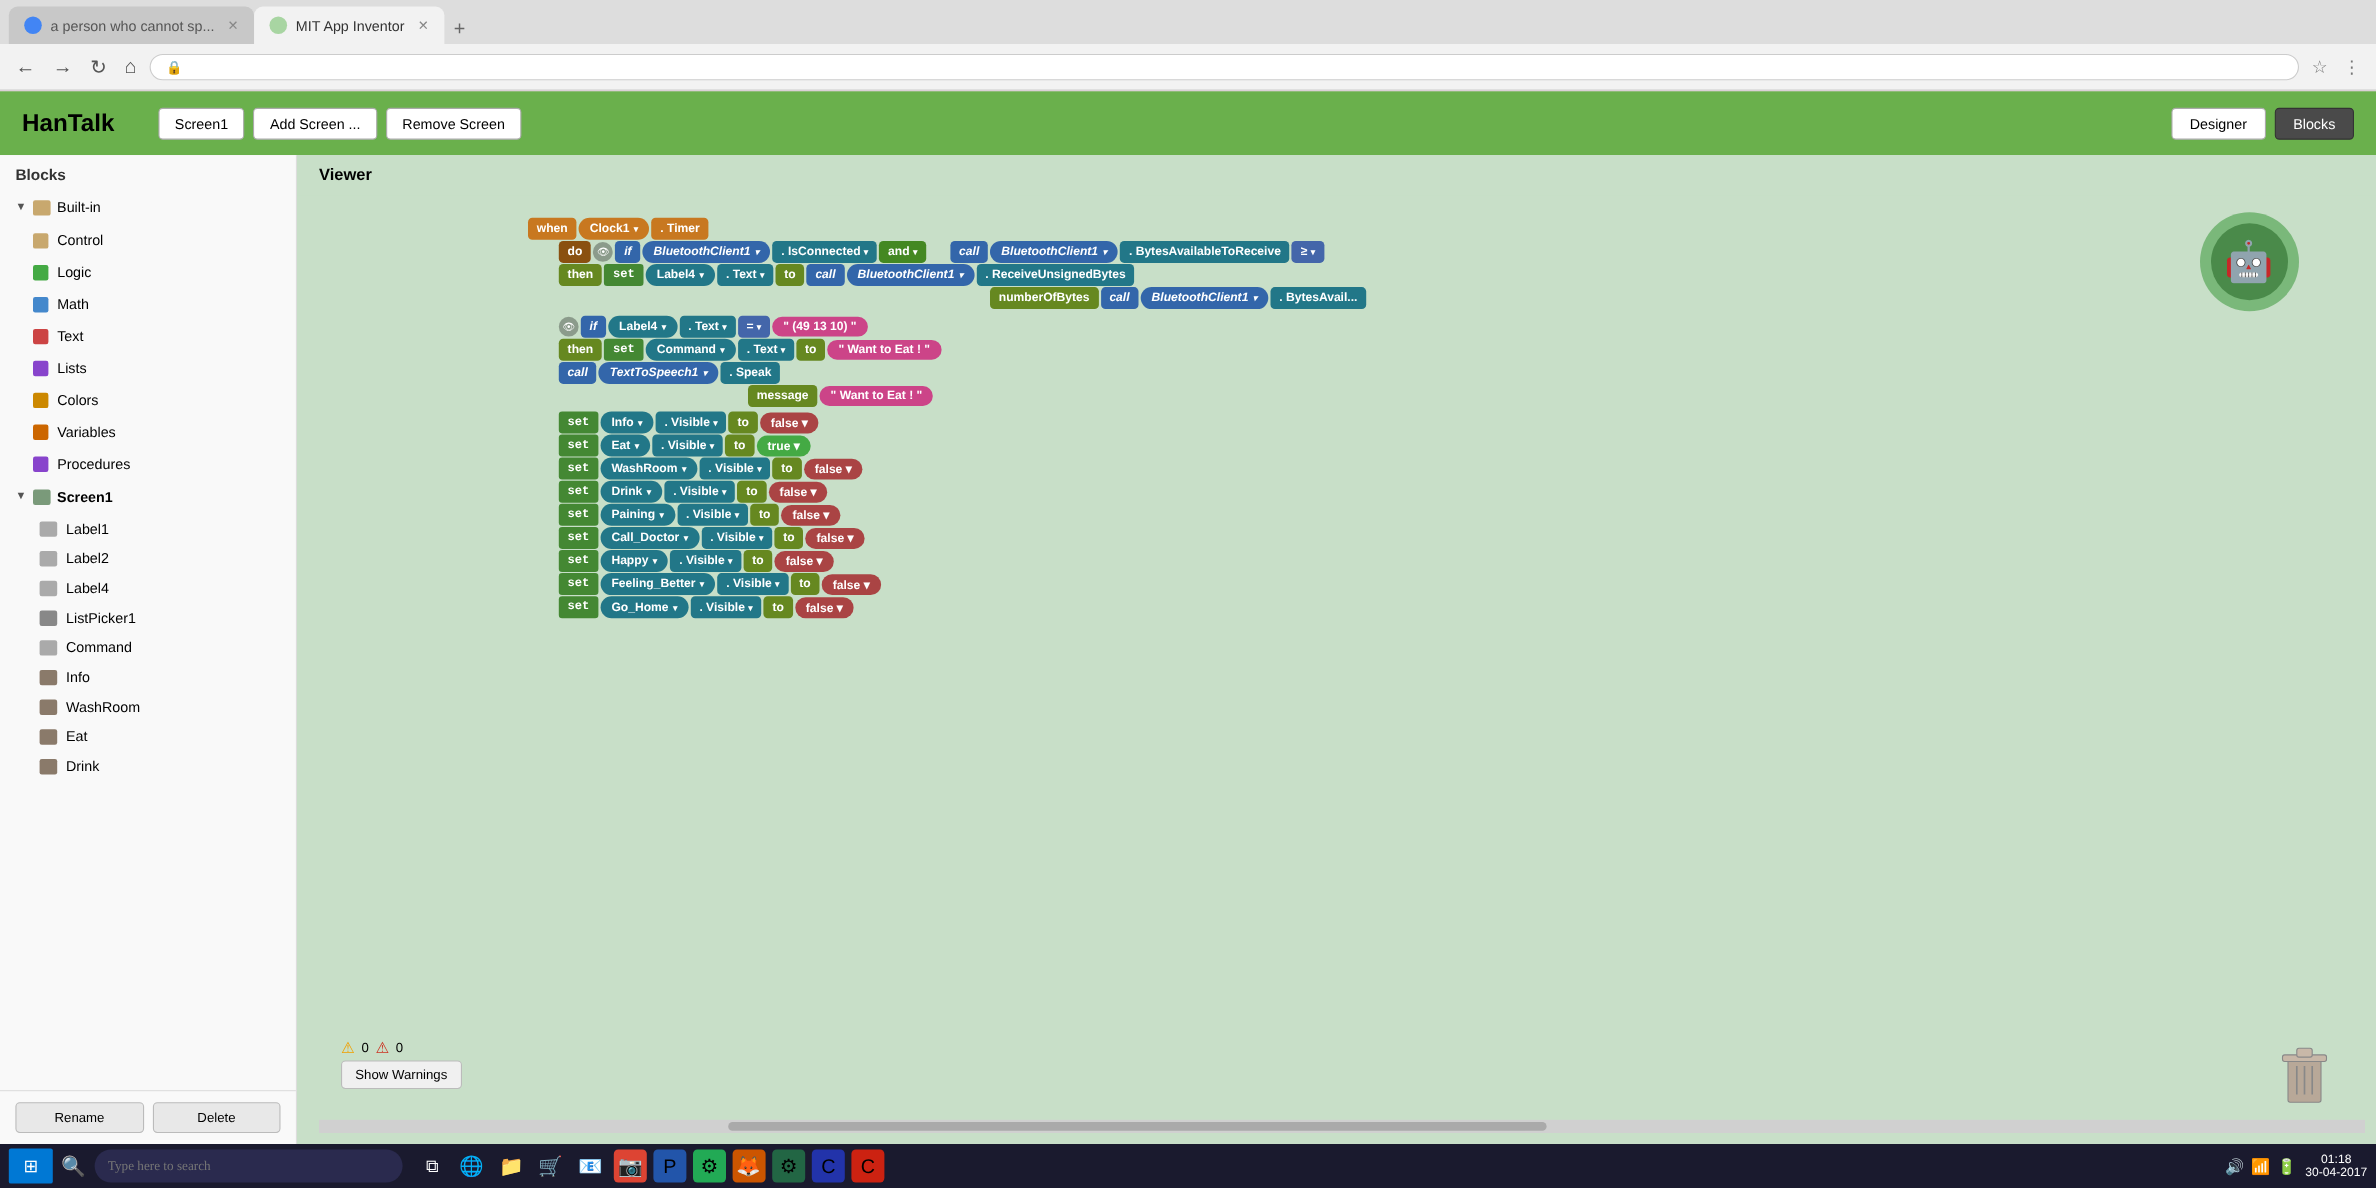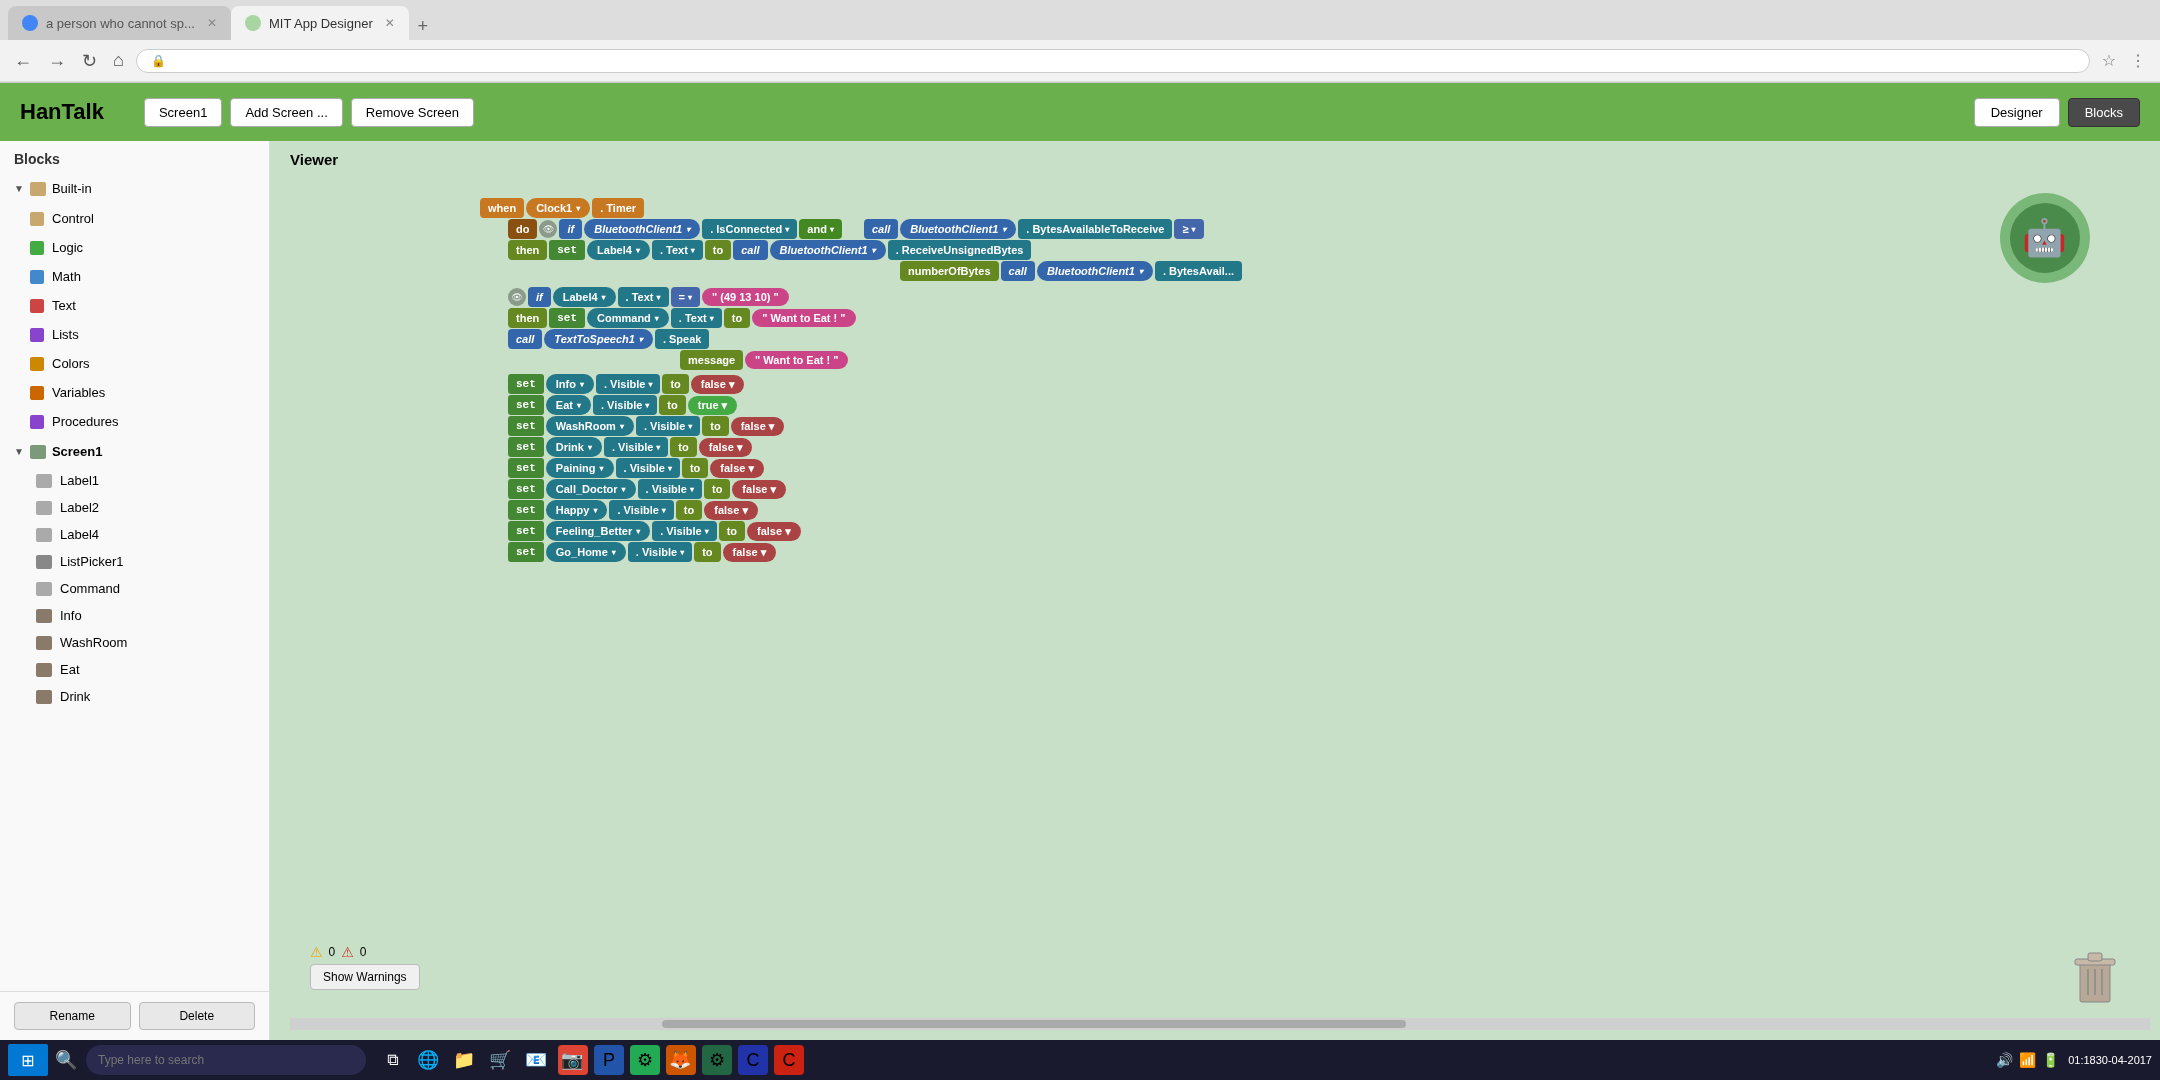--- a/index.html
+++ b/index.html
@@ -127,7 +127,7 @@
       </div>
       <div class="tab active">
         <div class="tab-favicon mit"></div>
-        <span>MIT App Designer</span>
+        <span>MIT App Inventor</span>
         <span class="tab-close">✕</span>
       </div>
       <div class="new-tab-btn">+</div>

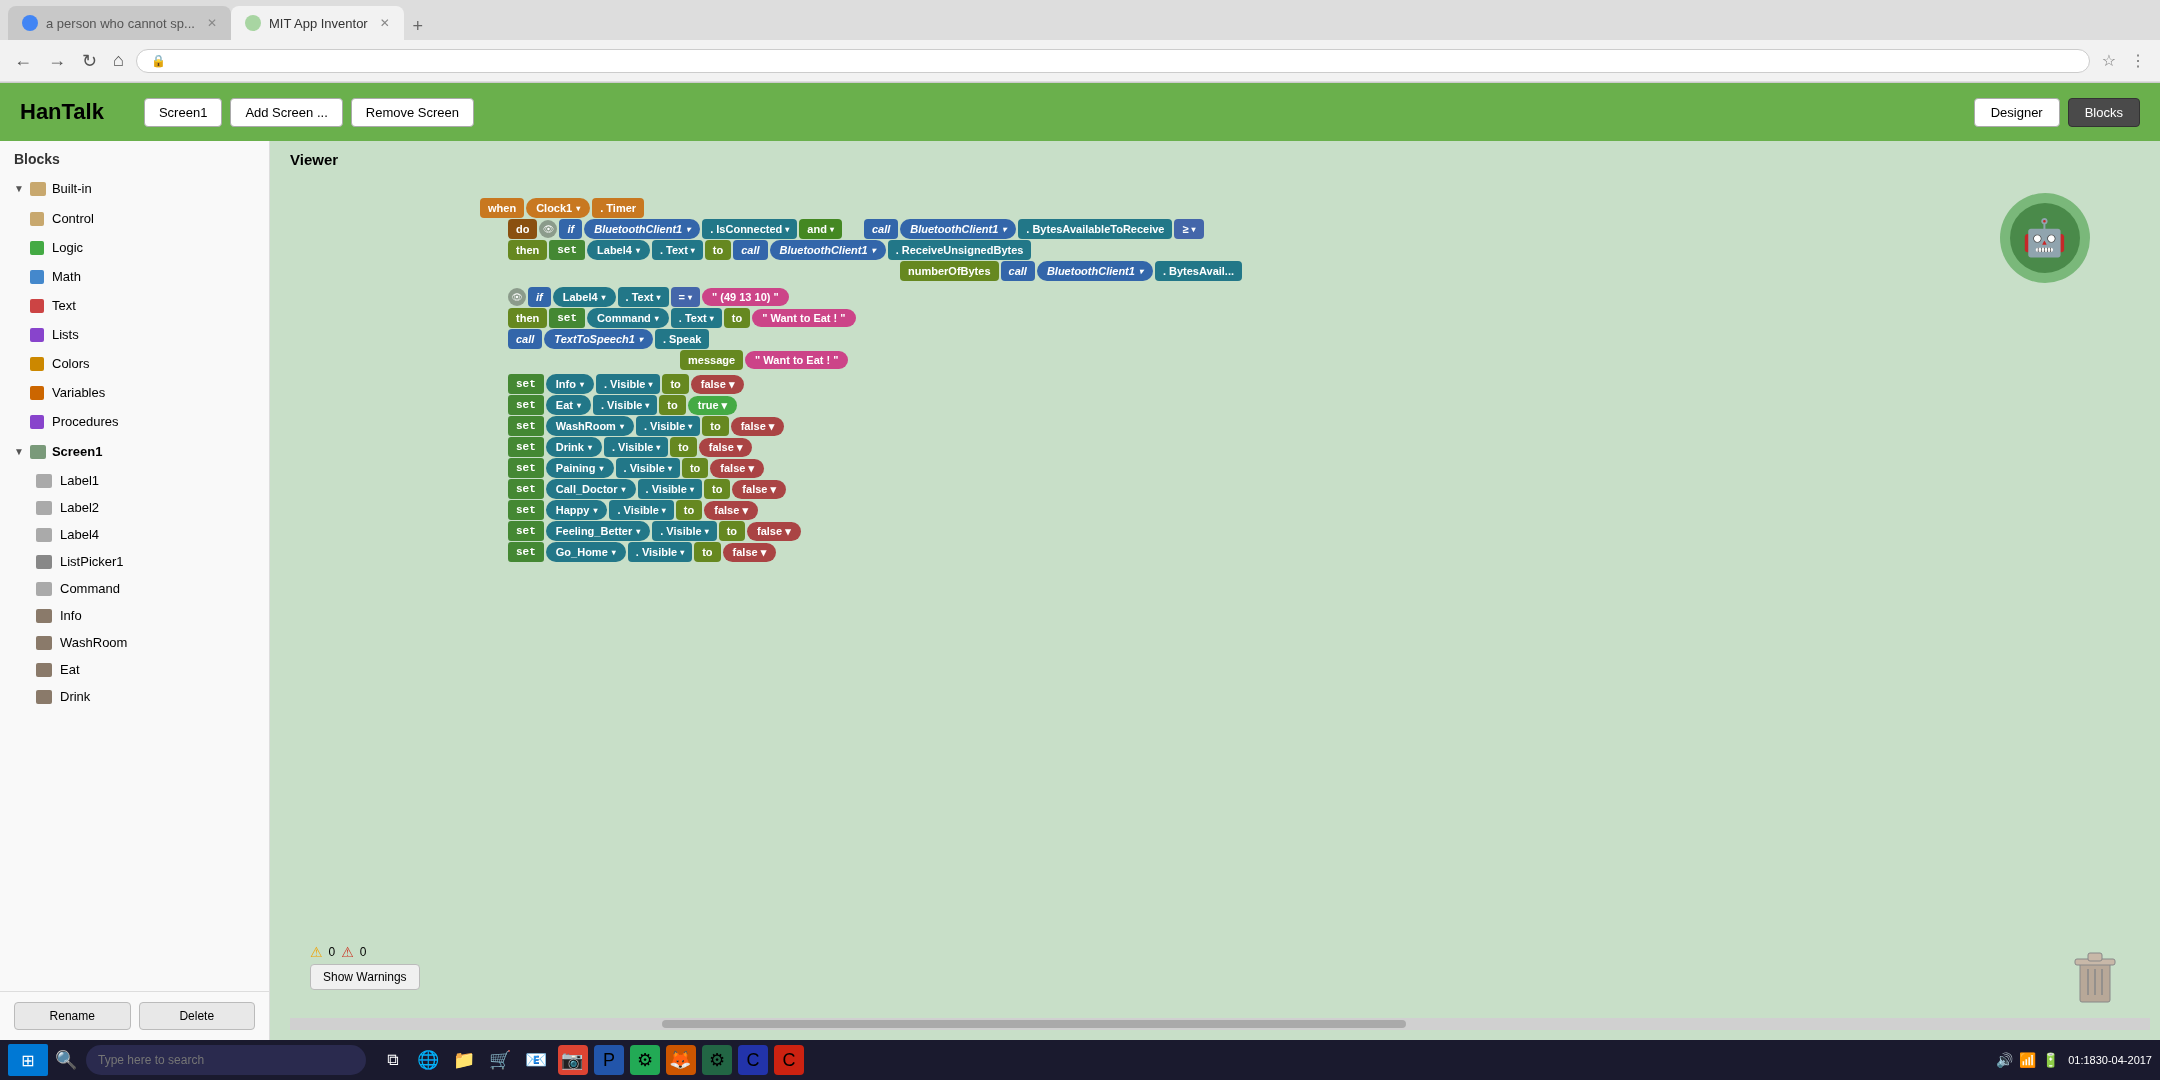--- a/index.html
+++ b/index.html
@@ -77,7 +77,7 @@
     
     .taskbar { height: 40px; background: #1a1a2e; display: flex; align-items: center; padding: 0 8px; gap: 4px; }
     .taskbar-start { background: #0078d4; color: white; width: 40px; height: 32px; display: flex; align-items: center; justify-content: center; border-radius: 2px; cursor: pointer; font-size: 16px; }
-    .taskbar-search { background: #2a2a4e; color: #aaa; border: none; height: 30px; width: 280px; padding: 0 12px; border-radius: 15px; font-size: 12px; }
+    .taskbar-search { background: #2a2a4e; color: #aaa; border: none; height: 30px; width: 280px; padding: 0 12px; border-radius: 15px; font-size: 12px; font-family: Liberation Serif, serif; }
     .taskbar-icons { display: flex; gap: 6px; align-items: center; margin-left: 8px; }
     .taskbar-icon { width: 30px; height: 30px; display: flex; align-items: center; justify-content: center; cursor: pointer; font-size: 16px; border-radius: 4px; }
     .taskbar-right { margin-left: auto; display: flex; align-items: center; gap: 8px; color: white; font-size: 12px; }

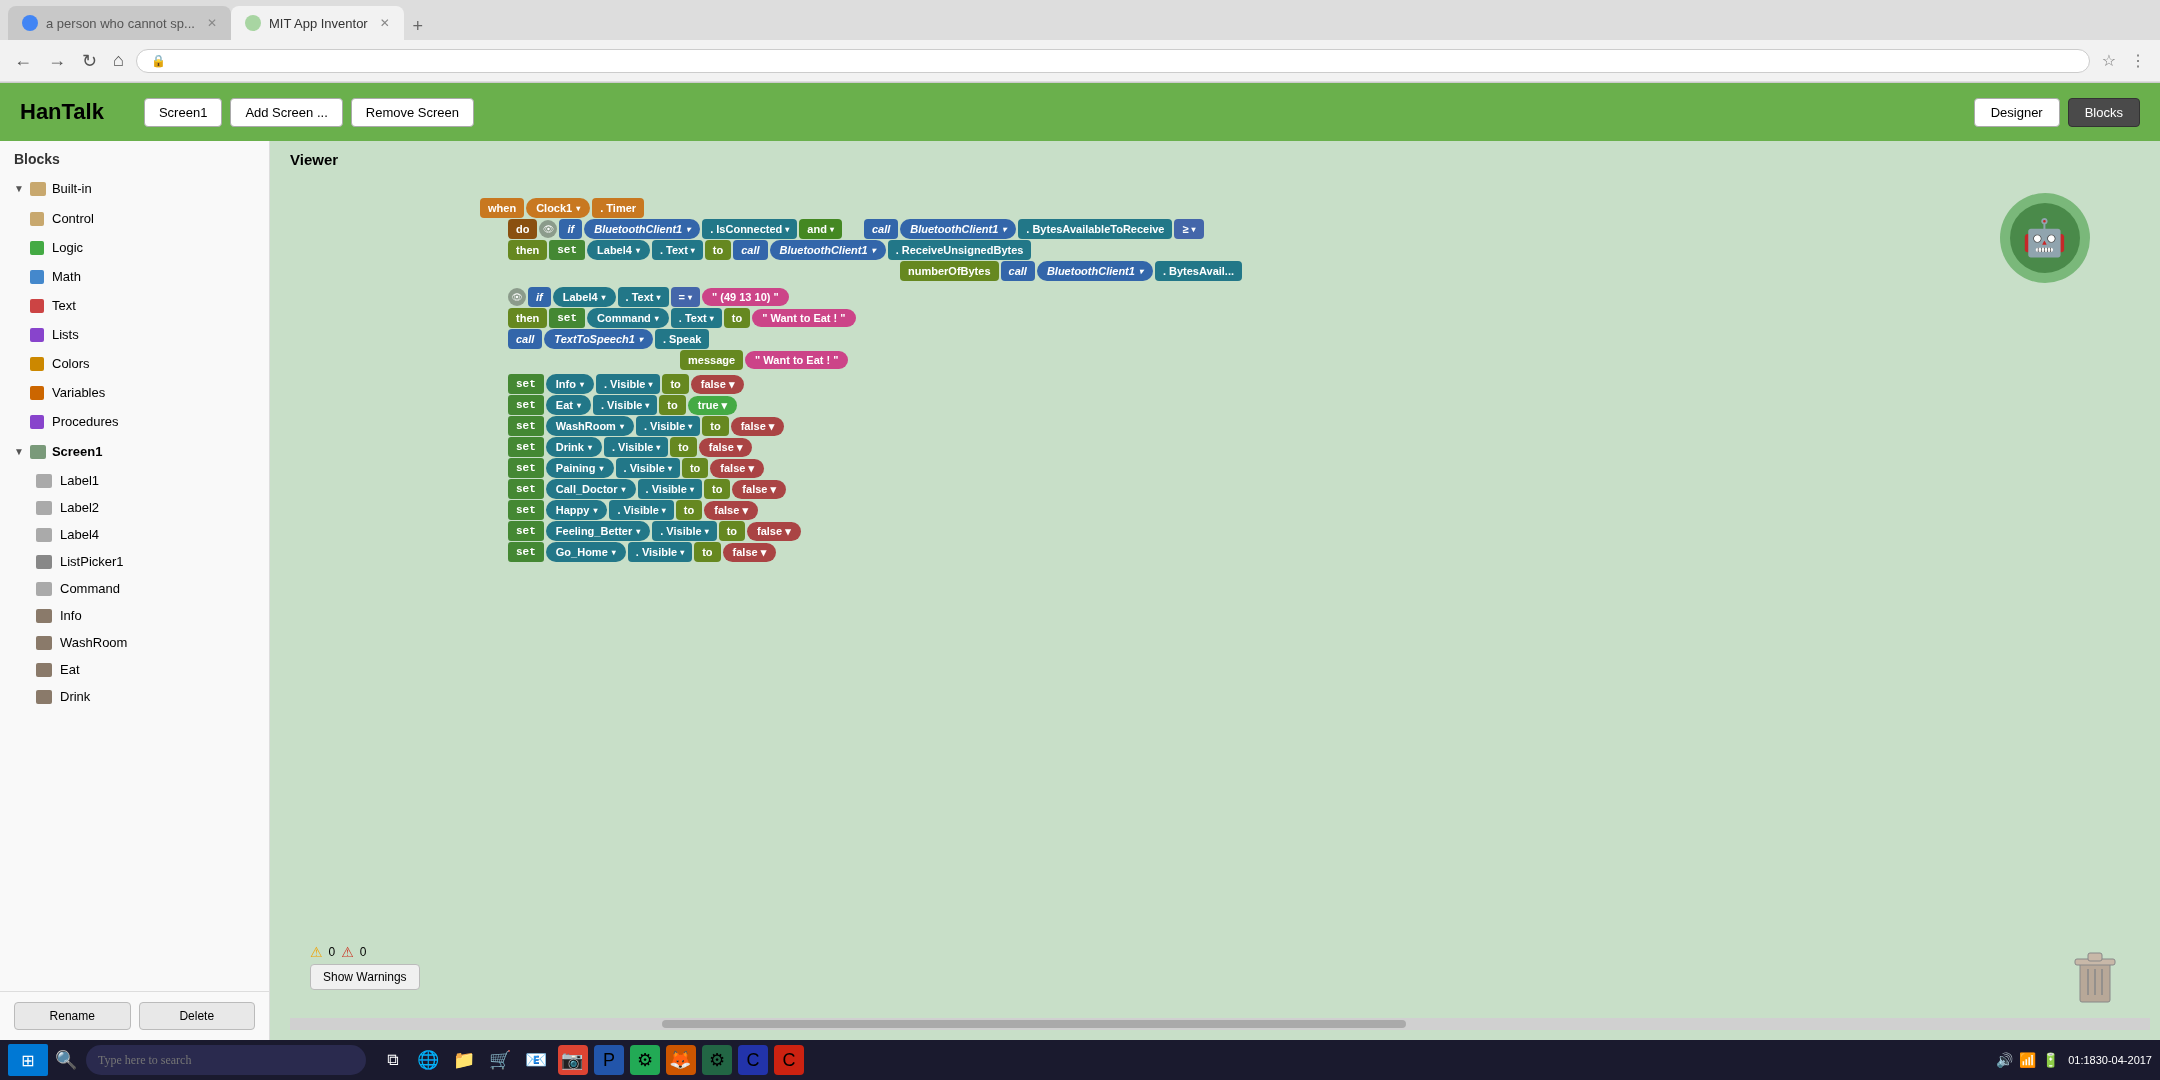--- a/index.html
+++ b/index.html
@@ -81,7 +81,7 @@
     .taskbar-icons { display: flex; gap: 6px; align-items: center; margin-left: 8px; }
     .taskbar-icon { width: 30px; height: 30px; display: flex; align-items: center; justify-content: center; cursor: pointer; font-size: 16px; border-radius: 4px; }
     .taskbar-right { margin-left: auto; display: flex; align-items: center; gap: 8px; color: white; font-size: 12px; }
-    .taskbar-time { display: flex; flex-direction: row; align-items: flex-start; font-size: 11px; color: white; }
+    .taskbar-time { display: flex; flex-direction: column; align-items: center; font-size: 11px; color: white; }
     .taskbar-sys { display: flex; gap: 6px; align-items: center; }
 
     .row { display: flex; align-items: center; gap: 2px; margin-bottom: 1px; }

